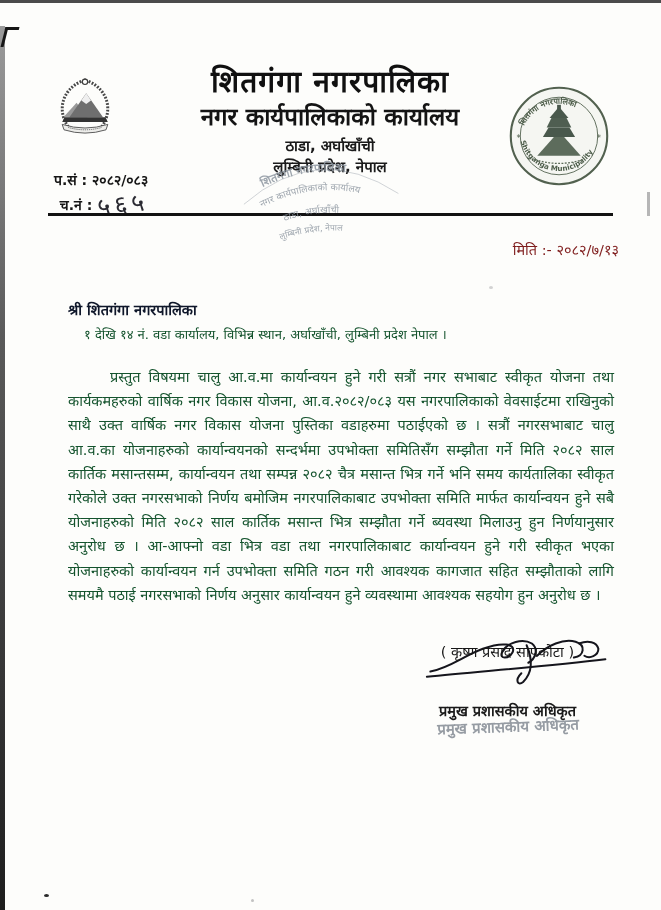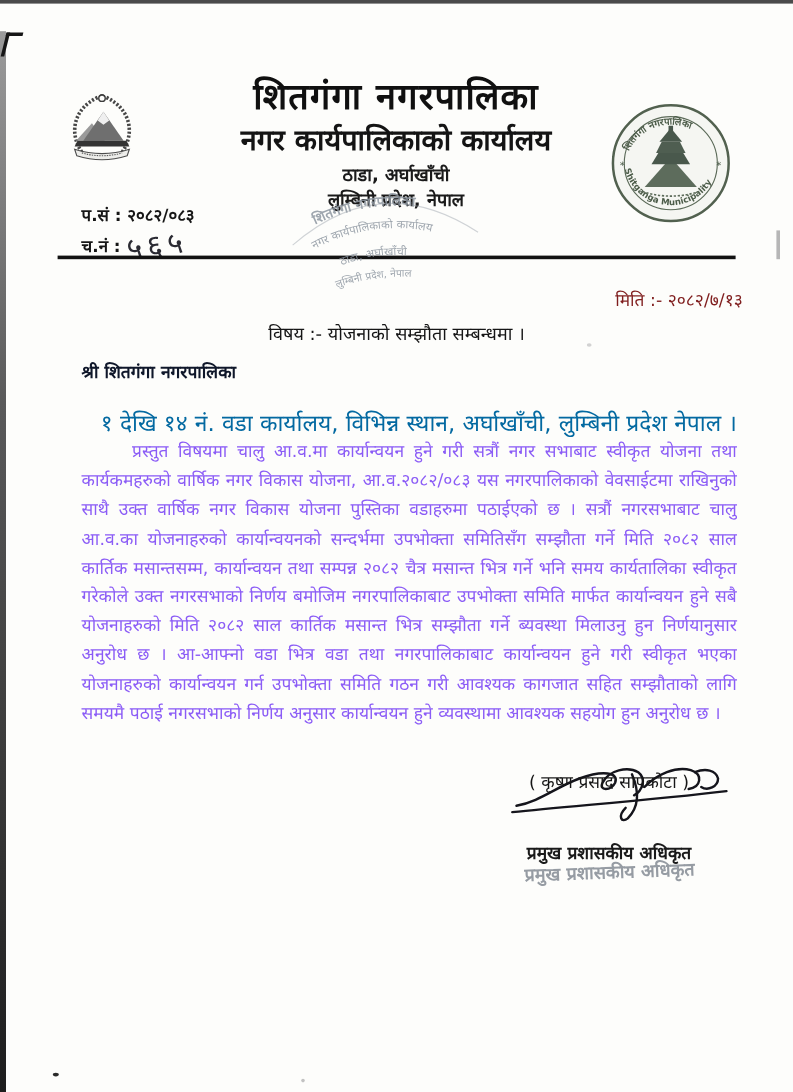--- a/index.html
+++ b/index.html
@@ -29,7 +29,7 @@
   .place-line{margin-top:3px;font-size:15px;font-weight:bold;color:#1a1a1a;}
   .prov-line{margin-top:1px;font-size:15px;font-weight:bold;color:#1a1a1a;}
 
-  .ref-block{position:absolute;left:68px;top:170px;font-size:14px;font-weight:bold;color:#161616;}
+  .ref-block{position:absolute;left:54px;top:170px;font-size:14px;font-weight:bold;color:#161616;text-align:right;}
   .ref-row{line-height:21px;}
   .handwritten{display:inline-block;font-size:25px;font-weight:normal;color:#2b2b33;
     transform:rotate(-7deg) translateY(3px);letter-spacing:4px;}

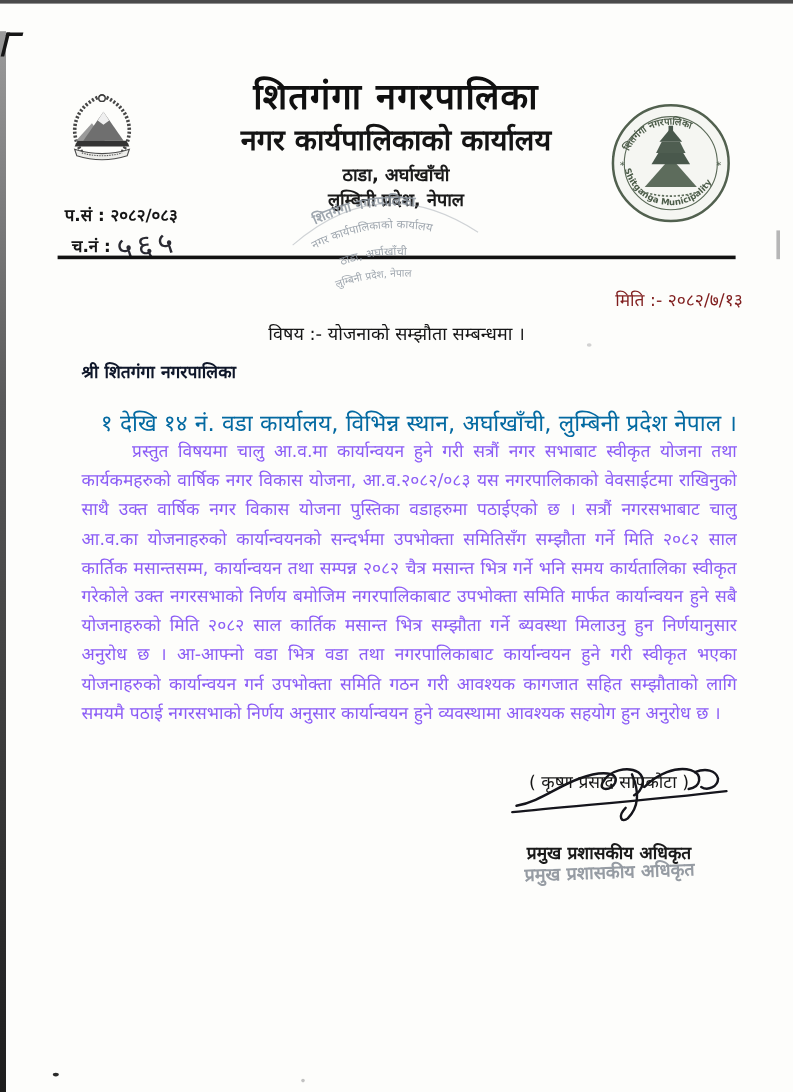--- a/index.html
+++ b/index.html
@@ -150,7 +150,6 @@
   </svg>
 
   <div class="date-line">मिति :- २०८२/७/१३</div>
-  <div class="subject-line">विषय :- योजनाको सम्झौता सम्बन्धमा ।</div>
 
   <div class="addr1">श्री शितगंगा नगरपालिका</div>
   <div class="addr2">१ देखि १४ नं. वडा कार्यालय, विभिन्न स्थान, अर्घाखाँची, लुम्बिनी प्रदेश नेपाल ।</div>

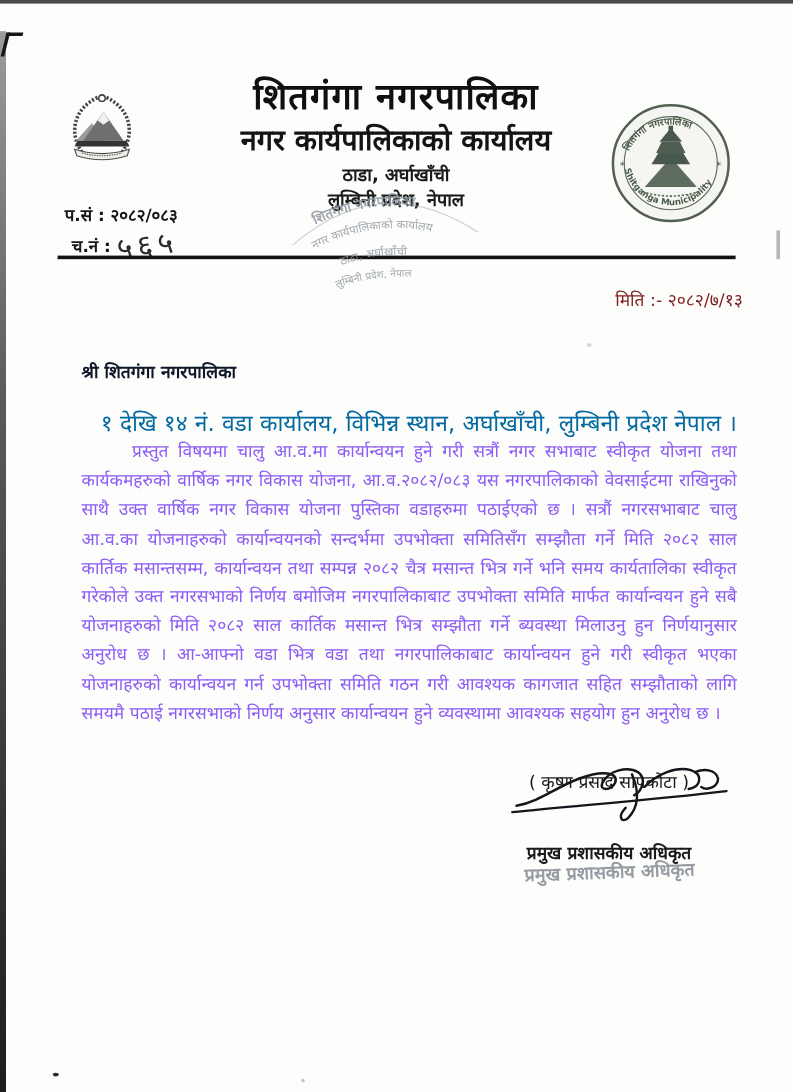--- a/index.html
+++ b/index.html
@@ -42,7 +42,7 @@
   .subject-line{position:absolute;left:0;top:267px;width:661px;text-align:center;font-size:15px;color:#161616;}
 
   .addr1{position:absolute;left:68px;top:299px;font-size:14.5px;font-weight:bold;color:#0f172a;}
-  .addr2{position:absolute;left:84px;top:339px;font-size:19px;color:#0369a1;}
+  .addr2{position:absolute;left:84px;top:325px;font-size:13px;color:#14532d;}
 
   .body-par{position:absolute;left:68px;top:365px;width:546px;margin:0;
     font-size:14.5px;line-height:24.2px;text-align:justify;text-indent:42px;color:#8b5cf6;}

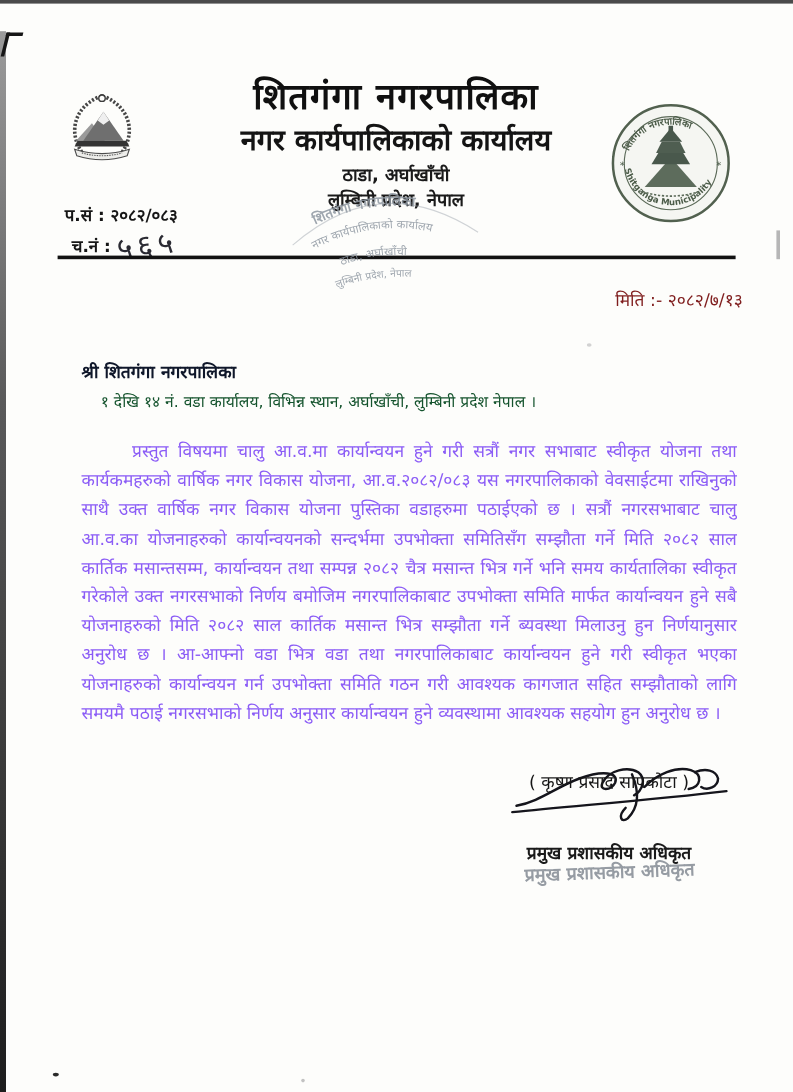--- a/index.html
+++ b/index.html
@@ -45,7 +45,7 @@
   .addr2{position:absolute;left:84px;top:325px;font-size:13px;color:#14532d;}
 
   .body-par{position:absolute;left:68px;top:365px;width:546px;margin:0;
-    font-size:14.5px;line-height:24.2px;text-align:justify;text-indent:42px;color:#8b5cf6;}
+    font-size:14.5px;line-height:24.2px;text-align:justify;text-indent:42px;color:#14532d;}
 
   
   .sig-scribble{position:absolute;left:416px;top:633px;width:202px;height:56px;}

